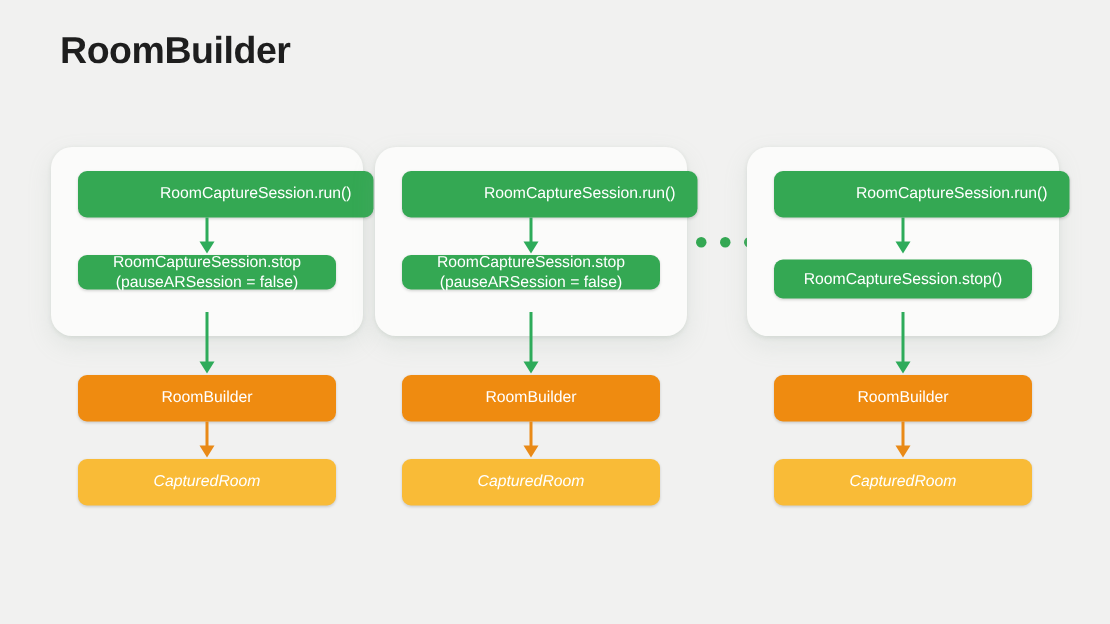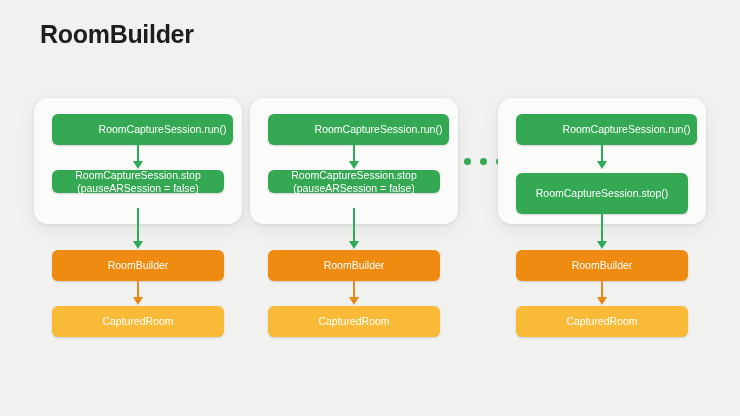--- a/index.html
+++ b/index.html
@@ -75,7 +75,7 @@
   .node-run {
     left: 18px;
     top: 16px;
-    width: 181px;
+    width: 197px;
     height: 31px;
     background: #34a853;
     padding-left: 46px;

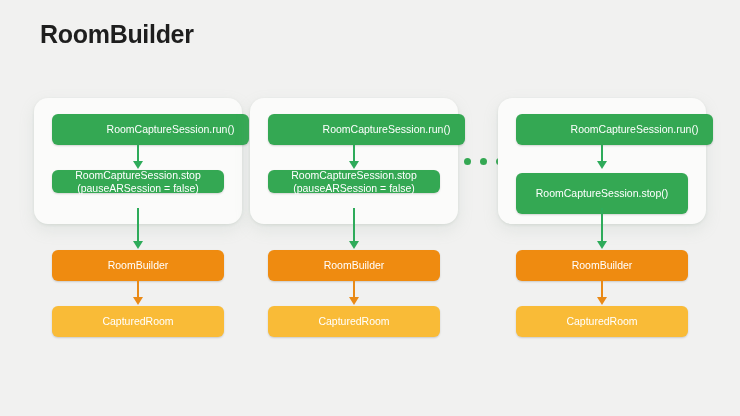--- a/index.html
+++ b/index.html
@@ -89,7 +89,7 @@
     background: #34a853;
   }
   .node-stop.single-line {
-    height: 41px;
+    height: 26px;
     top: 75px;
   }
 

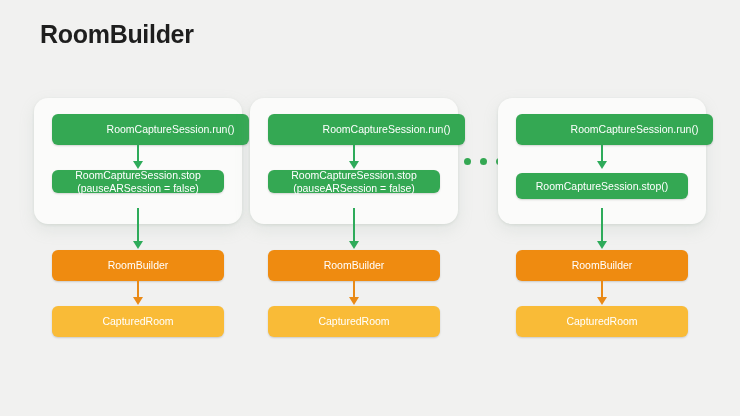--- a/index.html
+++ b/index.html
@@ -109,6 +109,7 @@
     width: 172px;
     height: 31px;
     background: #f9bb37;
+    font-style: italic;
   }
 
   

